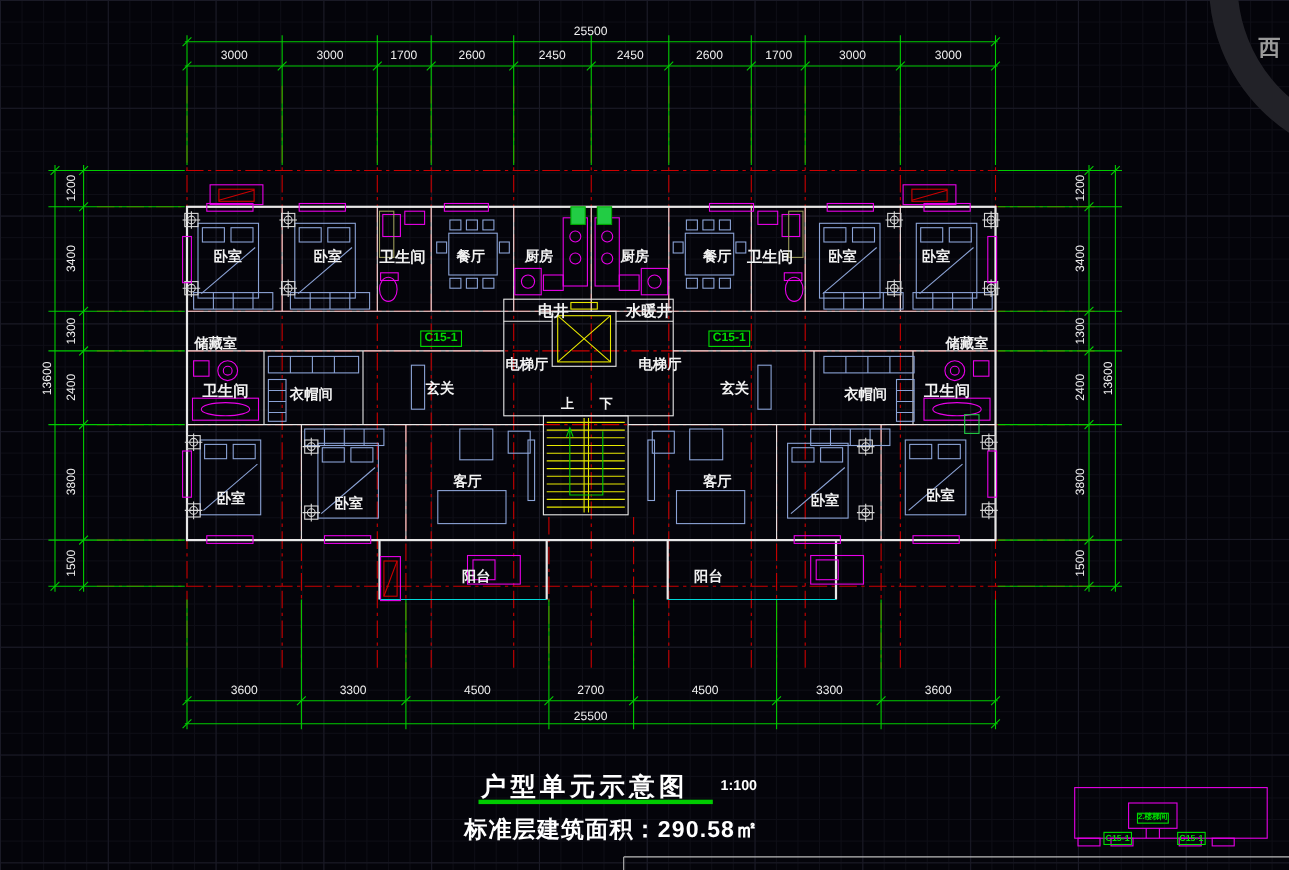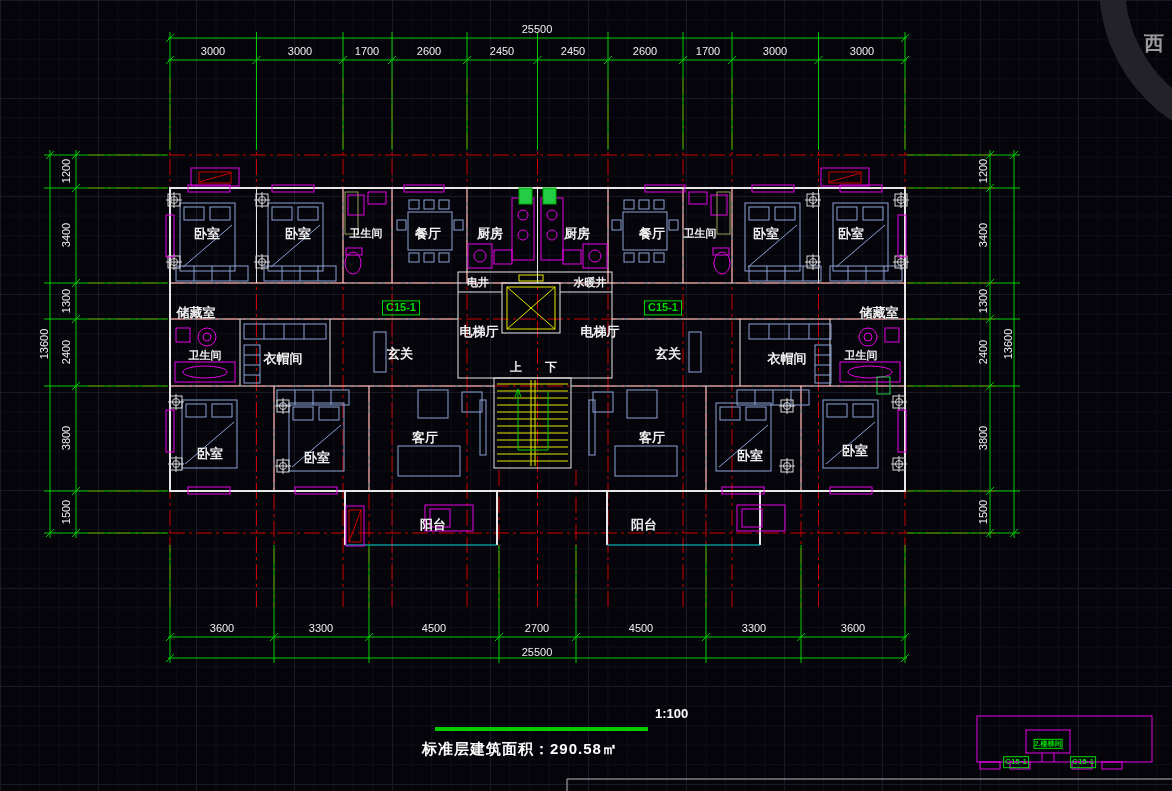--- a/index.html
+++ b/index.html
@@ -15,7 +15,7 @@
   svg{position:absolute;left:0;top:0;}
   .lbl{position:absolute;transform:translate(-50%,-50%);color:#f2f2f2;font-size:13px;
        font-weight:bold;white-space:nowrap;line-height:1;text-align:center;}
-  .sm{font-size:11px;}
+  .sm{font-size:14px;}
   .dim{position:absolute;transform:translate(-50%,-50%);color:#f0f0f0;font-size:11px;
        white-space:nowrap;line-height:1;}
   .vdim{transform:translate(-50%,-50%) rotate(-90deg);}

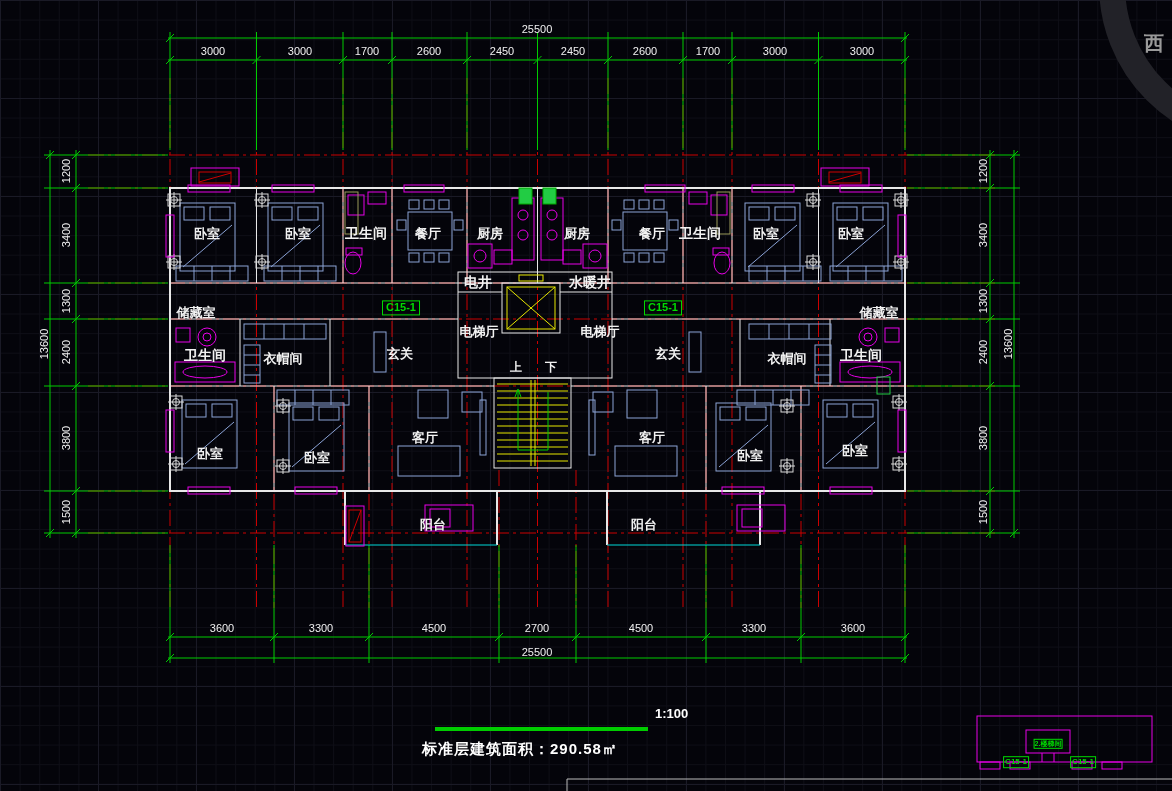--- a/index.html
+++ b/index.html
@@ -335,7 +335,7 @@
 <div class="lbl" style="left:879px;top:312px">储藏室</div>
 <div class="gbox" style="left:401px;top:308px">C15-1</div>
 <div class="gbox" style="left:663px;top:308px">C15-1</div>
-<div class="lbl sm" style="left:478px;top:282px">电井</div>
+<div class="lbl sm" style="left:503px;top:282px">电井</div>
 <div class="lbl sm" style="left:590px;top:282px">水暖井</div>
 
 <div class="lbl" style="left:479px;top:331px">电梯厅</div>

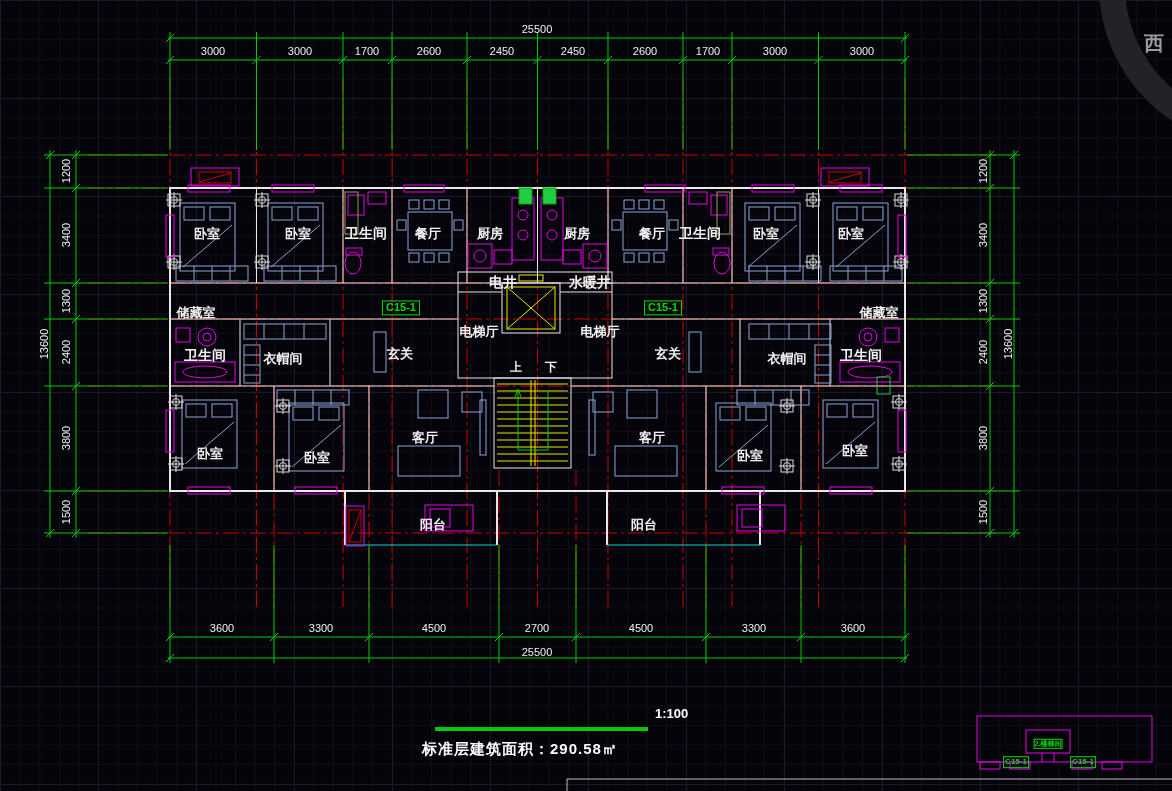--- a/index.html
+++ b/index.html
@@ -361,6 +361,7 @@
 <div class="lbl updown" style="left:551px;top:367px">下</div>
 
 <div class="compass" style="left:1144px;top:30px">西</div>
+<div class="title" style="left:437px;top:700px">户型单元示意图</div>
 <div class="scale" style="left:655px;top:706px">1:100</div>
 <div class="subtitle" style="left:422px;top:740px">标准层建筑面积：290.58㎡</div>
 

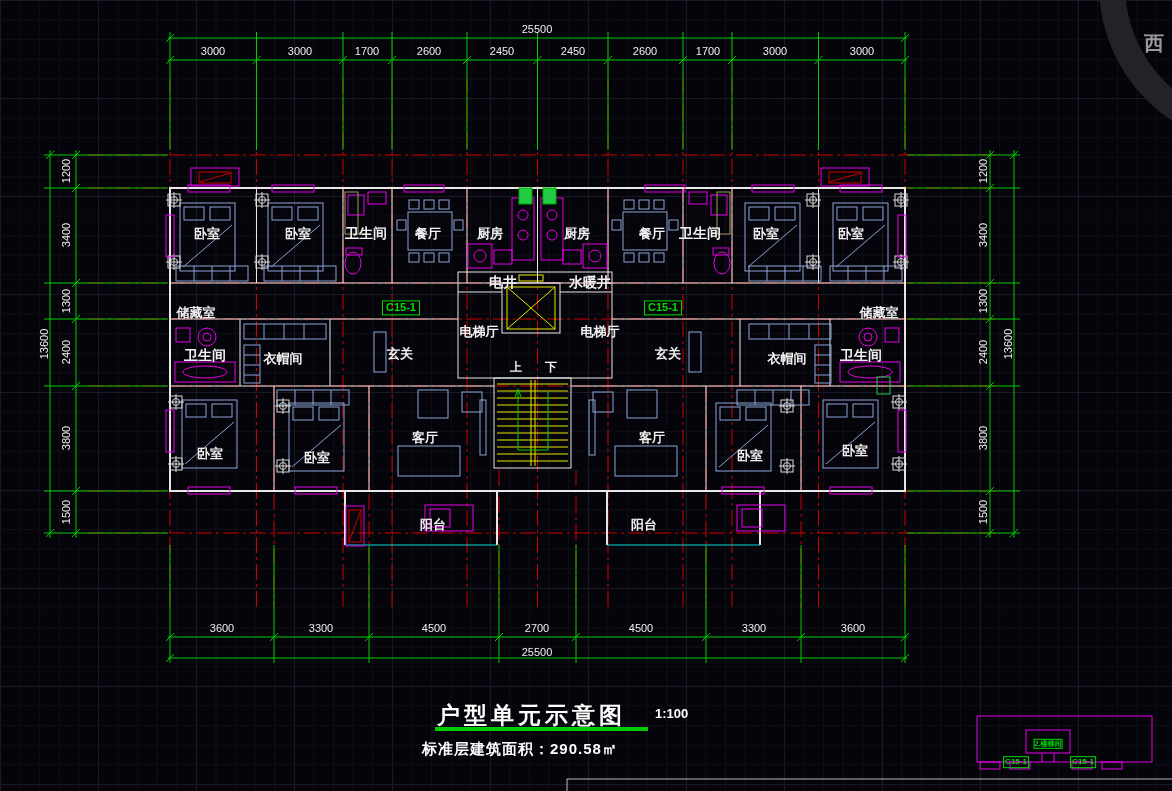--- a/index.html
+++ b/index.html
@@ -26,7 +26,7 @@
   .compass{position:absolute;color:#9a9a9a;font-size:20px;font-weight:bold;}
   .title{position:absolute;color:#fff;font-size:23px;font-weight:bold;letter-spacing:4px;white-space:nowrap;}
   .scale{position:absolute;color:#fff;font-size:13px;font-weight:bold;white-space:nowrap;}
-  .subtitle{position:absolute;color:#fff;font-size:15px;font-weight:bold;letter-spacing:1px;white-space:nowrap;}
+  .subtitle{position:absolute;color:#fff;font-size:21px;font-weight:bold;letter-spacing:1px;white-space:nowrap;}
   .note{position:absolute;color:#fff;font-size:22px;font-weight:bold;white-space:nowrap;}
   .updown{font-size:12px;}
 </style>

